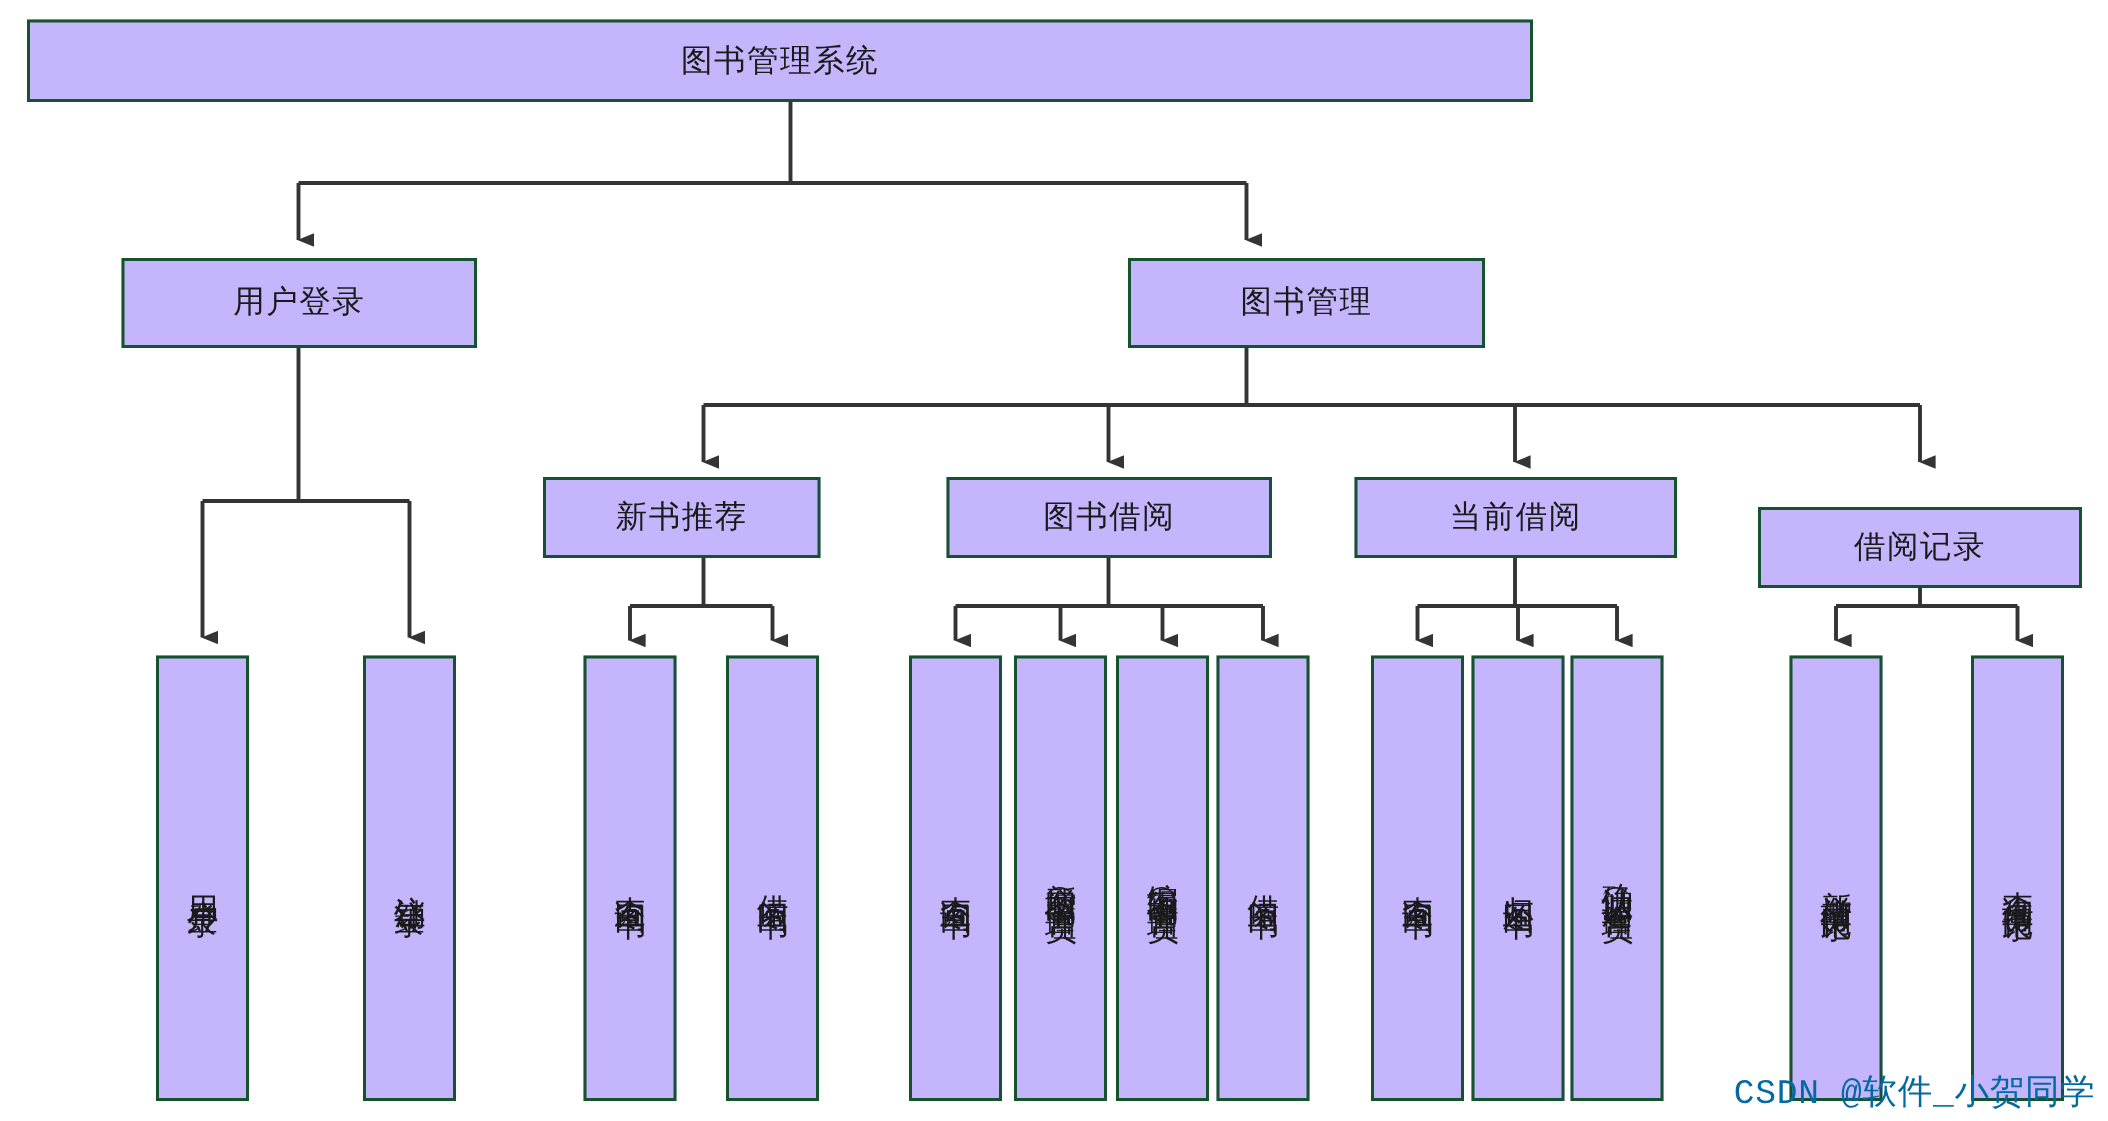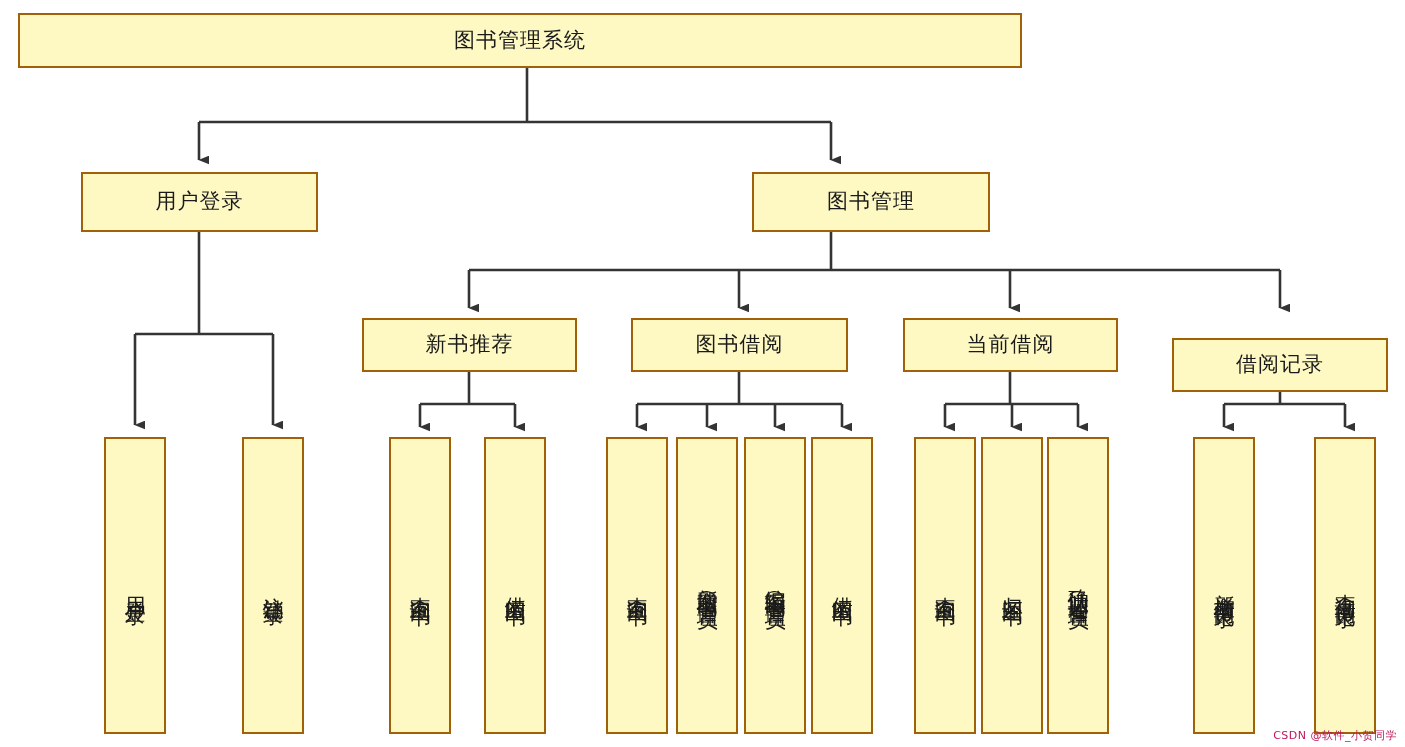--- a/index.html
+++ b/index.html
@@ -29,8 +29,8 @@
   .node-box {
     position: absolute;
     box-sizing: border-box;
-    border: 2px solid #a16207;
-    background: #fef9c3;
+    border: 2px solid #14532d;
+    background: #c4b5fd;
     display: flex;
     align-items: center;
     justify-content: center;

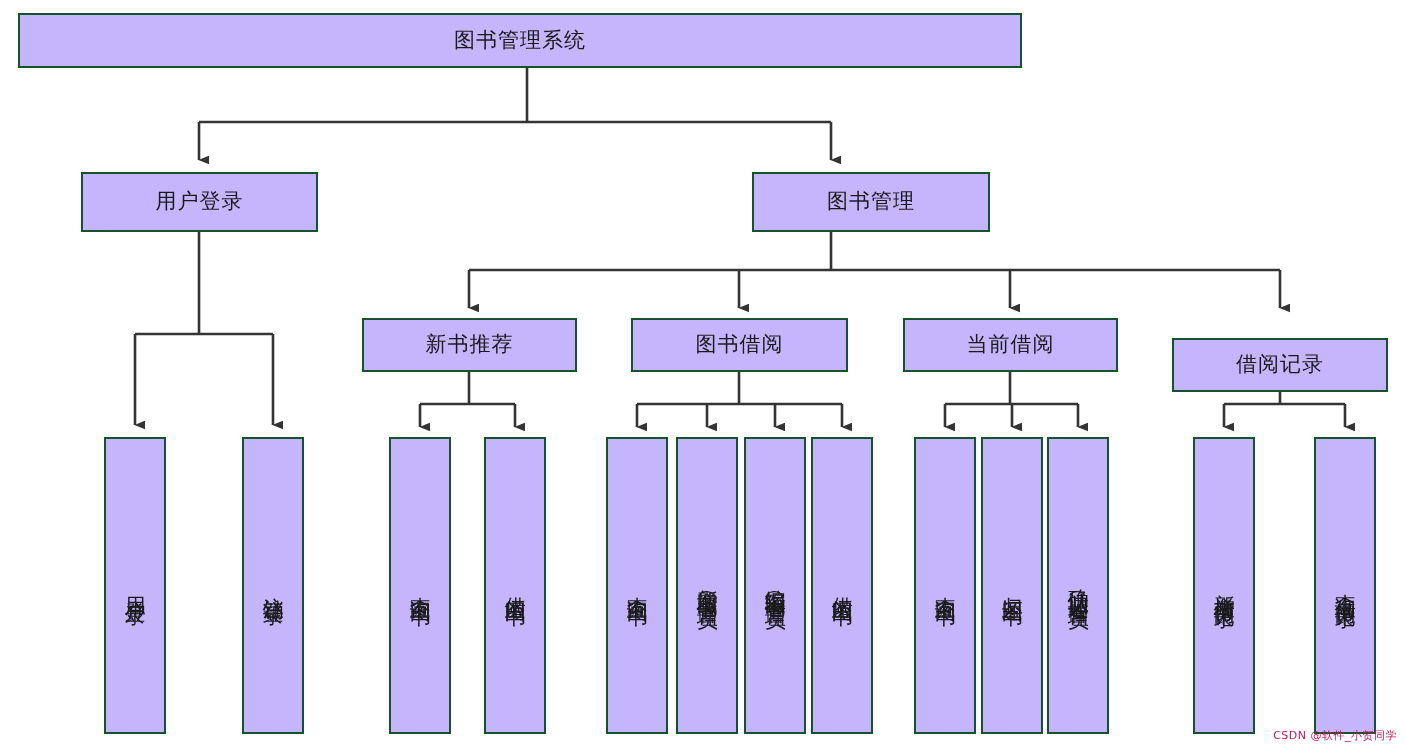--- a/index.html
+++ b/index.html
@@ -136,7 +136,7 @@
     <span class="node-label-h">图书管理</span>
   </div>
 
-  <div class="node-box" style="left:362px; top:318px; width:215px; height:54px;align-items:center;">
+  <div class="node-box" style="left:362px; top:318px; width:185px; height:54px;align-items:center;">
     <span class="node-label-h">新书推荐</span>
   </div>
   <div class="node-box" style="left:903px; top:318px; width:215px; height:54px;">

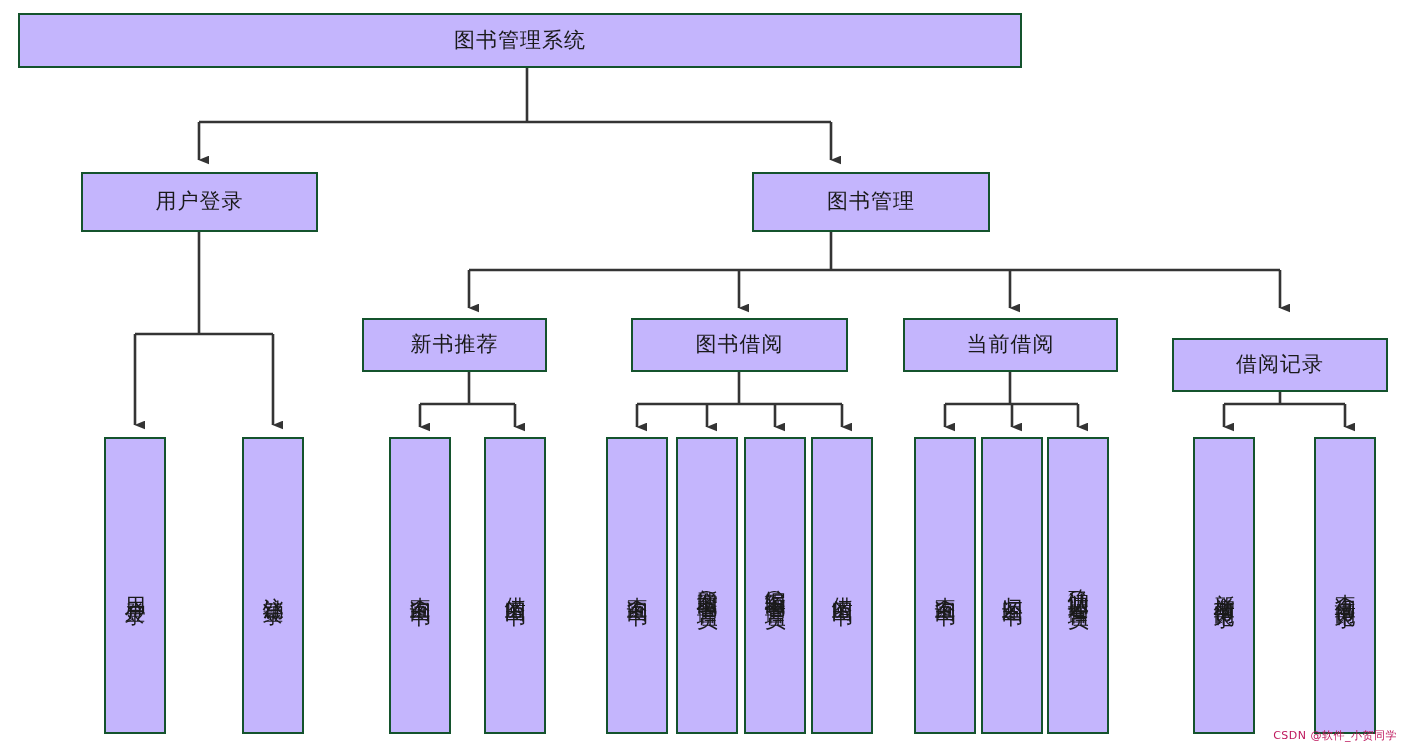--- a/index.html
+++ b/index.html
@@ -62,11 +62,12 @@
     position: absolute;
     right: 8px;
     bottom: 4px;
-    font-size: 11px;
-    color: #be185d;
+    font-size: 23px;
+    color: #0369a1;
     letter-spacing: 0.5px;
     white-space: nowrap;
     pointer-events: none;
+    font-family: Liberation Mono, monospace;
   }
 </style>
 </head>

